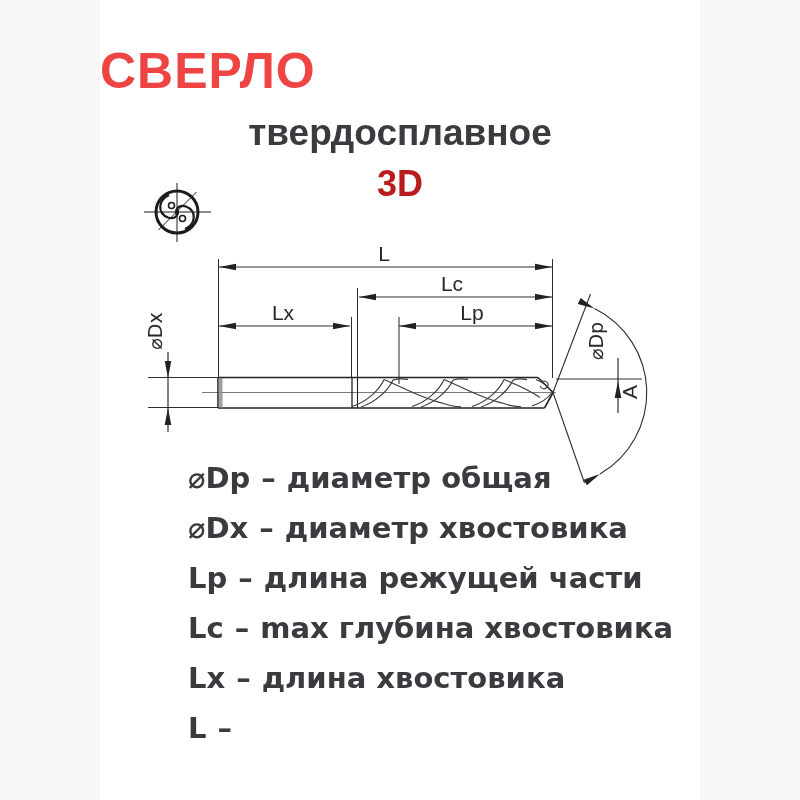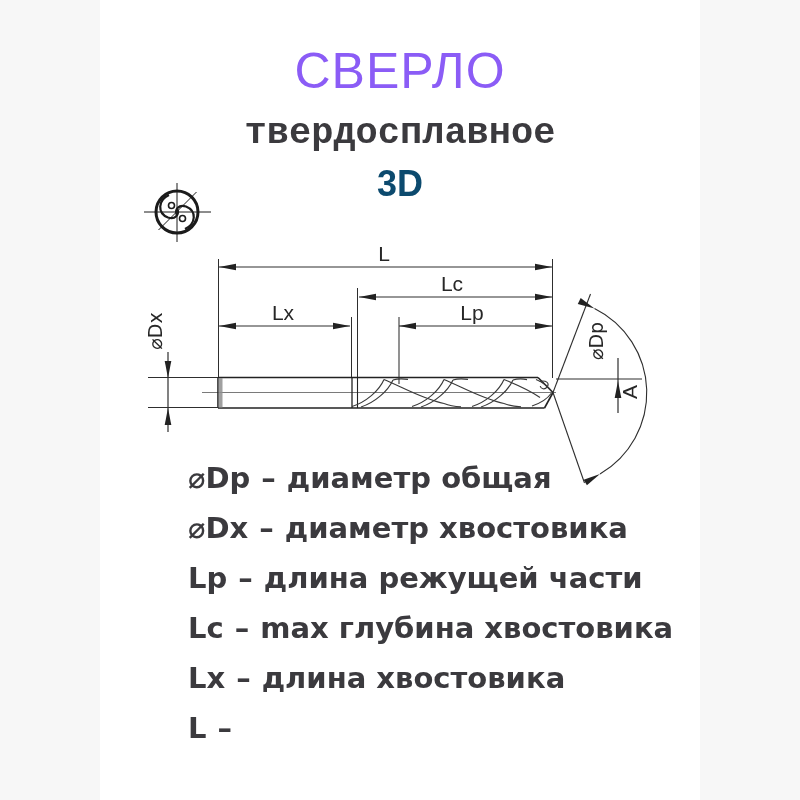--- a/index.html
+++ b/index.html
@@ -11,8 +11,8 @@
   }
   .card{position:absolute;left:100px;top:0;width:600px;height:800px;background:#ffffff;}
   .title{
-    position:absolute;left:100px;top:42px;width:600px;text-align:center;
-    font-size:50px;font-weight:400;letter-spacing:1px;color:#8b5cf6;
+    position:absolute;left:100px;top:42px;width:600px;
+    font-size:50px;font-weight:700;letter-spacing:1px;color:#ef4444;
   }
   .subtitle{
     position:absolute;left:100px;top:112px;width:600px;text-align:center;

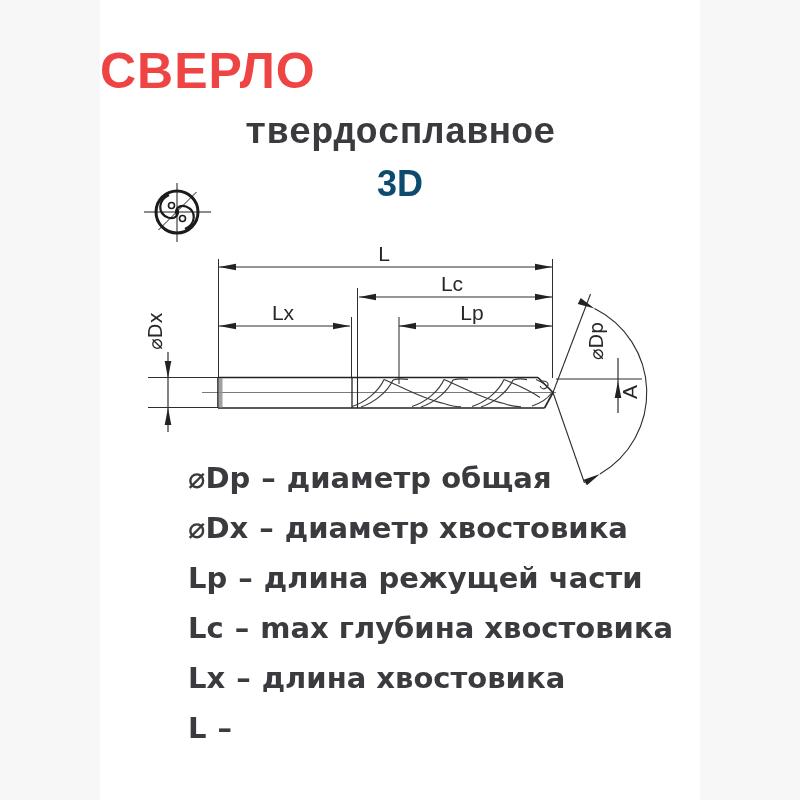--- a/index.html
+++ b/index.html
@@ -16,7 +16,7 @@
   }
   .subtitle{
     position:absolute;left:100px;top:112px;width:600px;text-align:center;
-    font-size:37px;font-weight:600;color:#3b3a3e;font-family:Liberation Mono, monospace;
+    font-size:37px;font-weight:600;color:#3b3a3e;
   }
   .variant{
     position:absolute;left:100px;top:163px;width:600px;text-align:center;

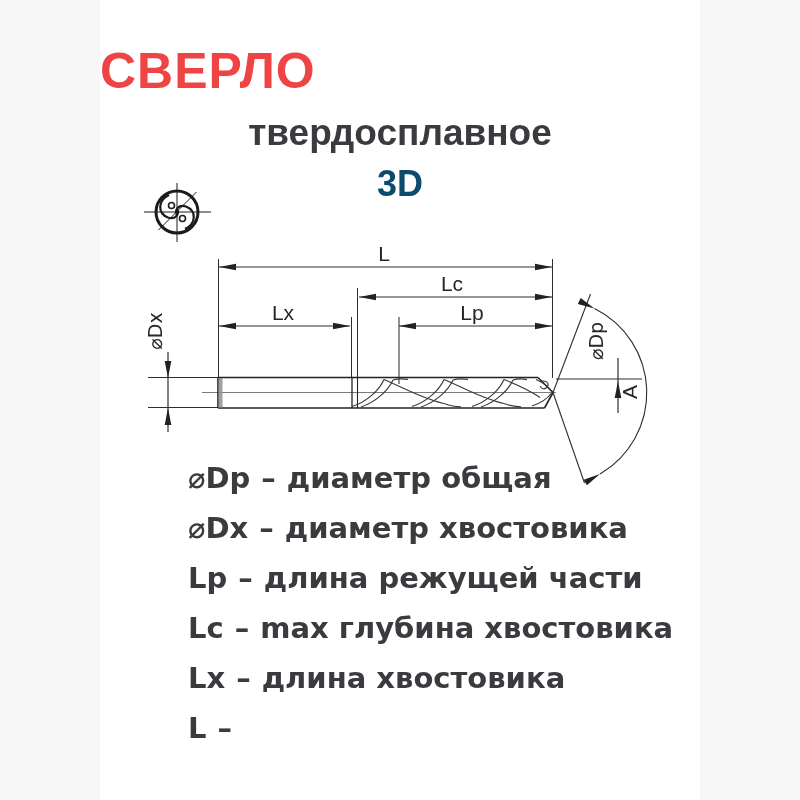--- a/index.html
+++ b/index.html
@@ -20,7 +20,7 @@
   }
   .variant{
     position:absolute;left:100px;top:163px;width:600px;text-align:center;
-    font-size:36px;font-weight:700;color:#0c4a6e;
+    font-size:36px;font-weight:700;color:#b91c1c;
   }
   .drawing{position:absolute;left:0;top:0;width:800px;height:800px;}
   .dimtext{font-family:"Liberation Sans",sans-serif;font-size:21px;fill:#272727;}

